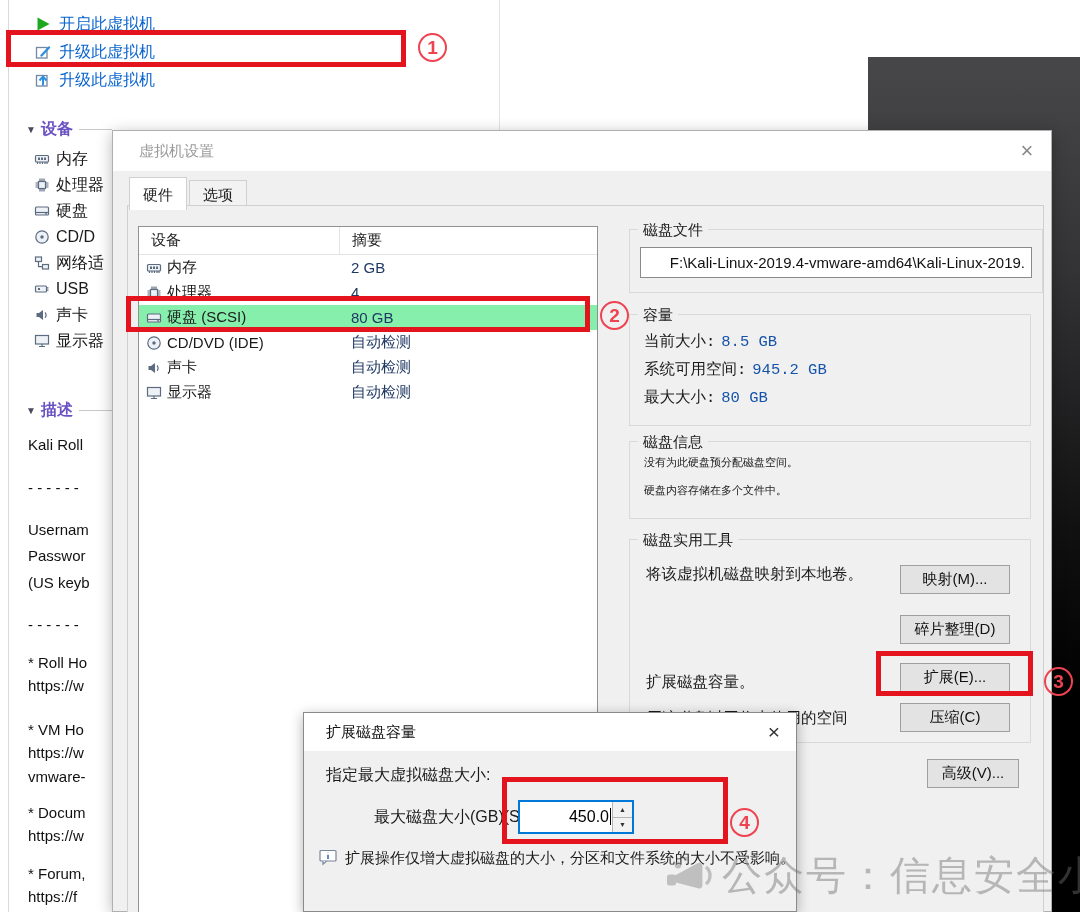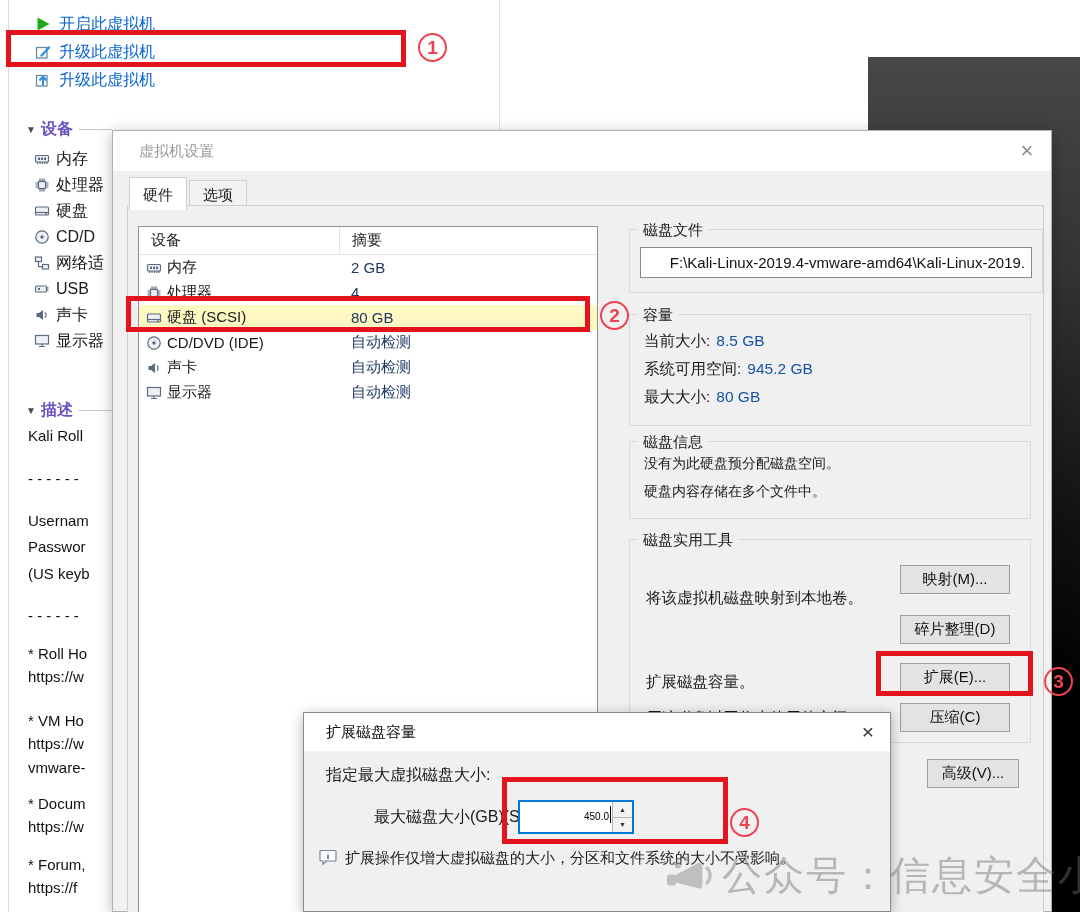--- a/index.html
+++ b/index.html
@@ -52,7 +52,7 @@
   .dl-header .c1 { width:200px; padding-left:12px; }
   .dl-header .c2 { flex:1; padding-left:12px; border-left:1px solid #e4e4e4; height:100%; display:flex; align-items:center;}
   .dl-row { display:flex; height:25px; align-items:center; font-size:15px; cursor:default;}
-  .dl-row.selected { background:#fef9c3; }
+  .dl-row.selected { background:#86efac; }
   .dl-row .dev { width:200px; display:flex; align-items:center; gap:5px; padding-left:7px; white-space:nowrap;}
   .dl-row .dev svg { width:16px; height:16px; flex:0 0 16px; }
   .dl-row .sum { flex:1; padding-left:12px; color: var(--summary-navy,#1f3864); white-space:nowrap;}

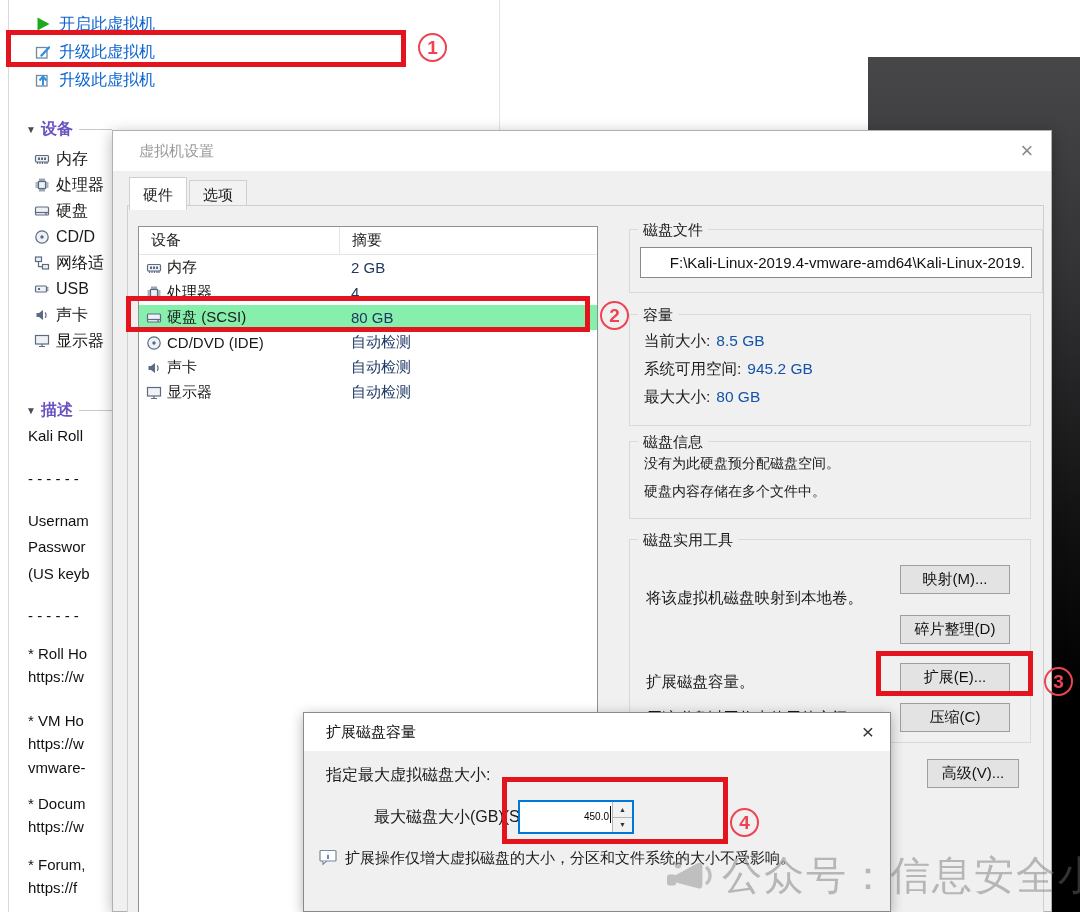--- a/index.html
+++ b/index.html
@@ -64,7 +64,7 @@
   .path-field { position:absolute; left:10px; top:17px; right:10px; height:31px; background:#fff; border:1px solid #8a8a8a;
     font-size:15px; line-height:29px; padding:0 6px; white-space:nowrap; overflow:hidden; color:#111;text-align:right;}
   .g-capacity { left:516px; top:183px; width:402px; height:112px; }
-  .cap-row { position:absolute; left:14px; font-size:15.5px; white-space:nowrap;}
+  .cap-row { position:absolute; left:14px; font-size:15.5px; white-space:nowrap;font-family:Liberation Mono, monospace;}
   .cap-row .val { color: var(--value-blue,#1553a8); margin-left:6px; }
   .g-diskinfo { left:516px; top:310px; width:402px; height:78px; }
   .di-line { position:absolute; left:14px; font-size:14px; white-space:nowrap; }

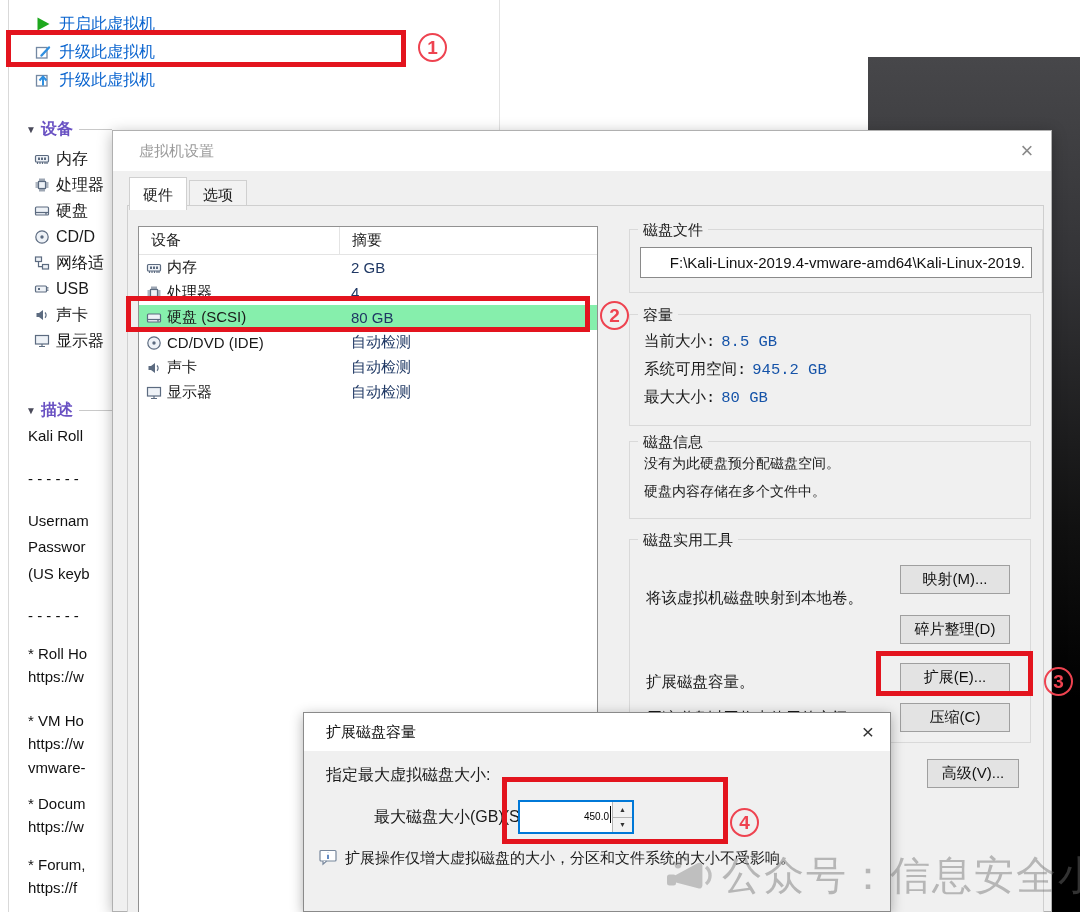--- a/index.html
+++ b/index.html
@@ -30,7 +30,7 @@
   .side-dev { display:flex; align-items:center; height:26px; padding-left:34px; gap:6px; white-space:nowrap; }
   .side-dev svg { width:16px; height:16px; flex:0 0 16px;}
   .side-dev .lbl { font-size:16px; color:#1a1a1a; }
-  .desc-lines { margin-top:3px; padding-left:28px; width:112px; }
+  .desc-lines { margin-top:12px; padding-left:28px; width:112px; }
   .desc-line { font-size:15px; line-height:23px; white-space:nowrap; color:#111; }
 
   

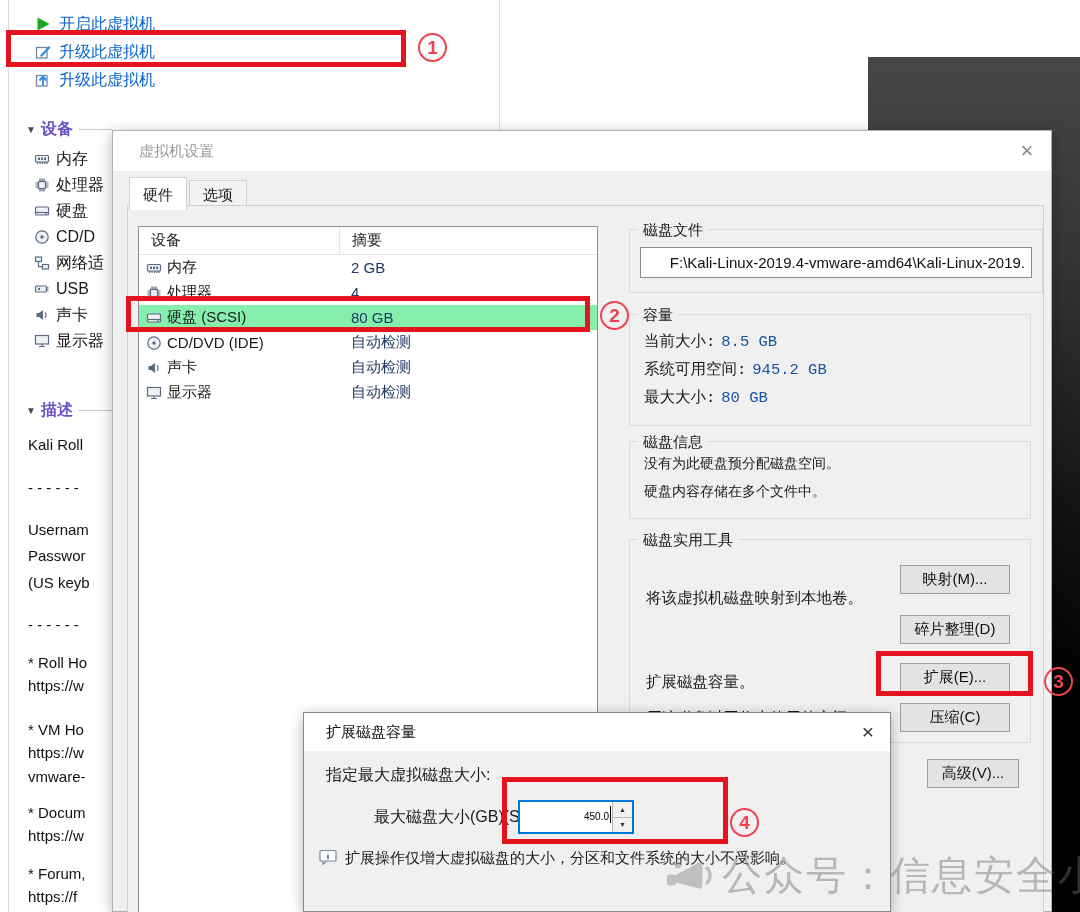--- a/index.html
+++ b/index.html
@@ -67,7 +67,7 @@
   .cap-row { position:absolute; left:14px; font-size:15.5px; white-space:nowrap;font-family:Liberation Mono, monospace;}
   .cap-row .val { color: var(--value-blue,#1553a8); margin-left:6px; }
   .g-diskinfo { left:516px; top:310px; width:402px; height:78px; }
-  .di-line { position:absolute; left:14px; font-size:14px; white-space:nowrap; }
+  .di-line { position:absolute; left:14px; font-size:11px; white-space:nowrap; }
   .g-tools { left:516px; top:408px; width:402px; height:204px; }
   .tool-text { position:absolute; left:16px; font-size:15.5px; white-space:nowrap;}
   .btn { position:absolute; width:110px; height:29px; background:#e3e3e3; border:1px solid #9f9f9f;

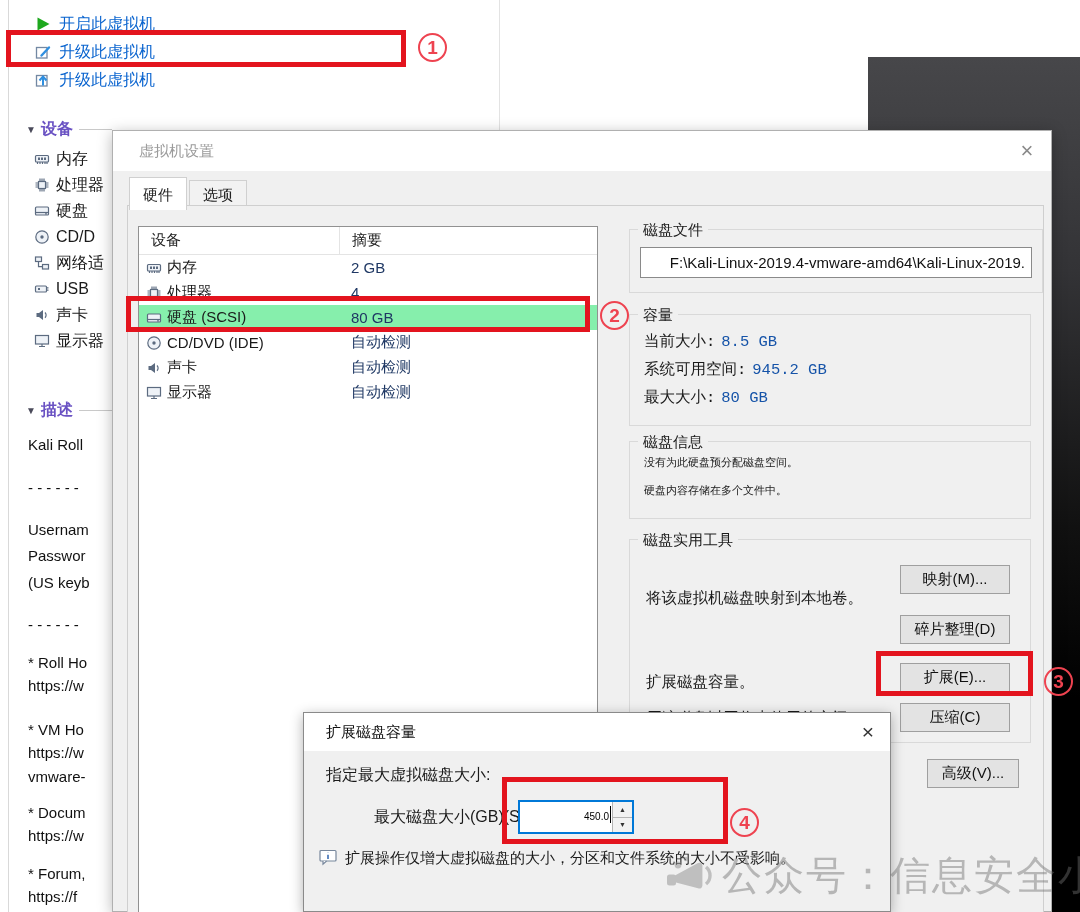--- a/index.html
+++ b/index.html
@@ -335,7 +335,7 @@
 
   <div class="group g-tools">
     <span class="glabel">磁盘实用工具</span>
-    <div class="tool-text" style="top:48px">将该虚拟机磁盘映射到本地卷。</div>
+    <div class="tool-text" style="top:24px">将该虚拟机磁盘映射到本地卷。</div>
     <div class="btn" style="right:20px; top:25px">映射(M)...</div>
     <div class="btn" style="right:20px; top:75px">碎片整理(D)</div>
     <div class="tool-text" style="top:132px">扩展磁盘容量。</div>

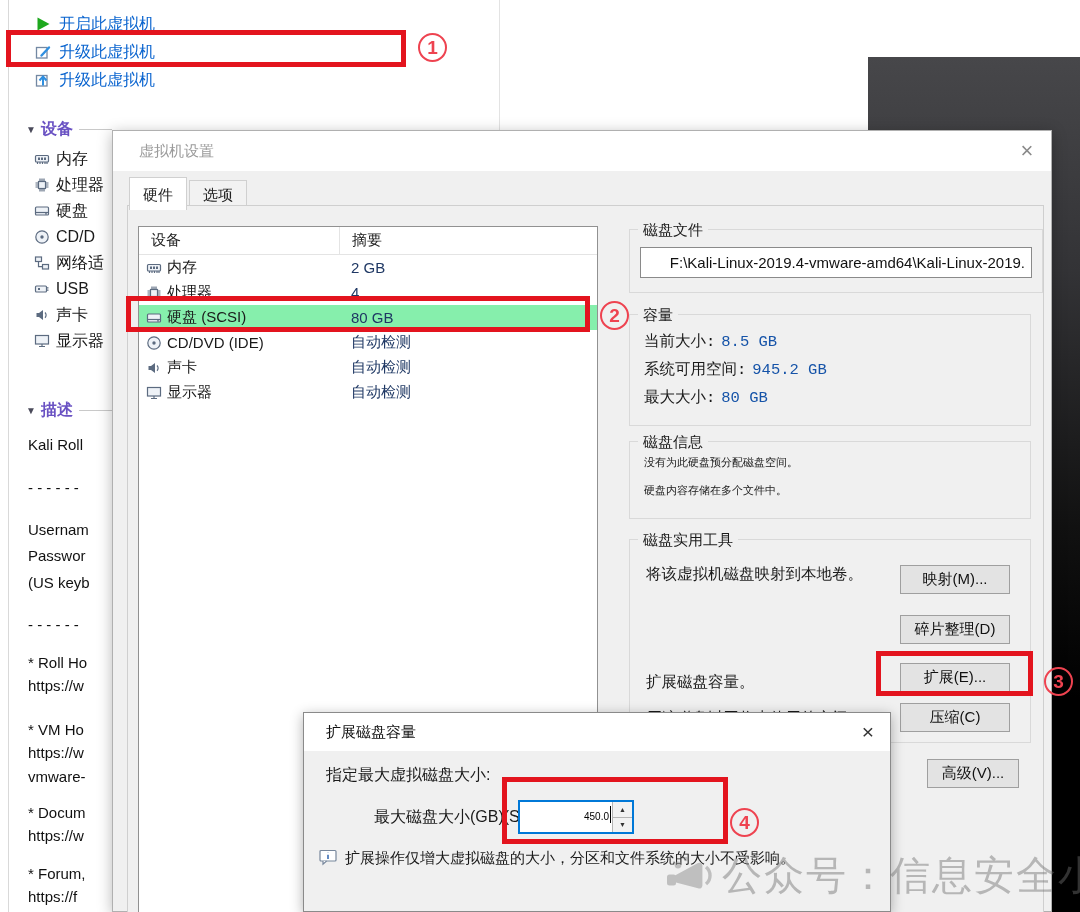--- a/index.html
+++ b/index.html
@@ -75,7 +75,7 @@
   .btn-advanced { left:806px; top:628px; width:92px;margin-left:8px; }
 
   
-  .mini-dialog { position:absolute; left:303px; top:712px; width:588px; height:200px; background:#f0f0f0;
+  .mini-dialog { position:absolute; left:303px; top:712px; width:494px; height:200px; background:#f0f0f0;
     border:1px solid #8a8a8a; box-shadow:0 3px 12px rgba(0,0,0,.3); z-index:40; }
   .mini-title { position:absolute; left:0; top:0; width:100%; height:38px; background:#fff; }
   .mini-title .ttl { position:absolute; left:22px; line-height:38px; font-size:15px; color:#101010; }

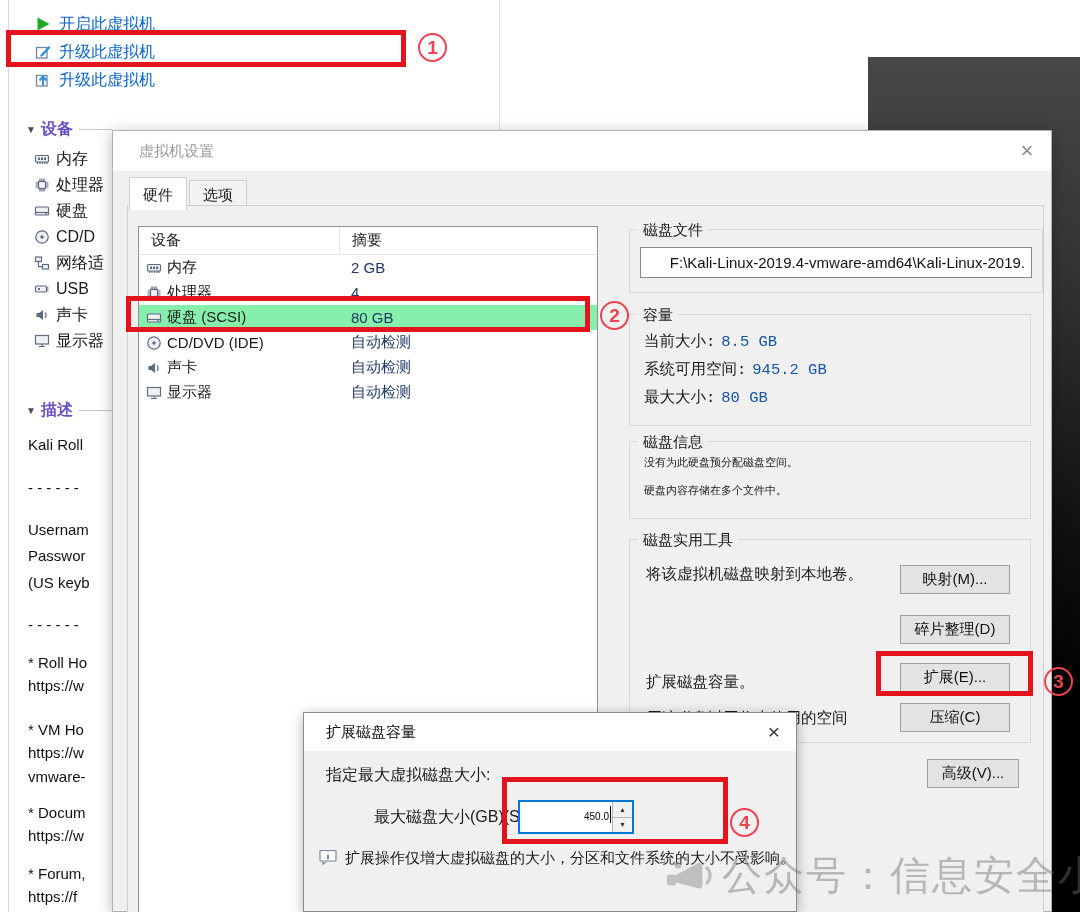--- a/index.html
+++ b/index.html
@@ -84,7 +84,7 @@
   .mini-field-label { position:absolute; left:42px; top:94px; font-size:16px;margin-left:28px; }
   .spinbox { position:absolute; left:214px; top:87px; width:116px; height:34px; background:#fff;
     border:2px solid var(--focus-blue,#0078d7); display:flex; }
-  .spin-val { flex:1; font-size:10px; text-align:right; line-height:30px; padding-right:1px; color:#000; }
+  .spin-val { flex:1; font-size:16px; text-align:right; line-height:30px; padding-right:1px; color:#000; }
   .caret { display:inline-block; width:1px; height:17px; background:#000; vertical-align:-3px; margin-left:1px;}
   .spinner { width:20px; border-left:1px solid #b5b5b5; display:flex; flex-direction:column; cursor:pointer;}
   .spinner div { flex:1; display:flex; align-items:center; justify-content:center; font-size:7px; color:#333; background:#f2f2f2; }

